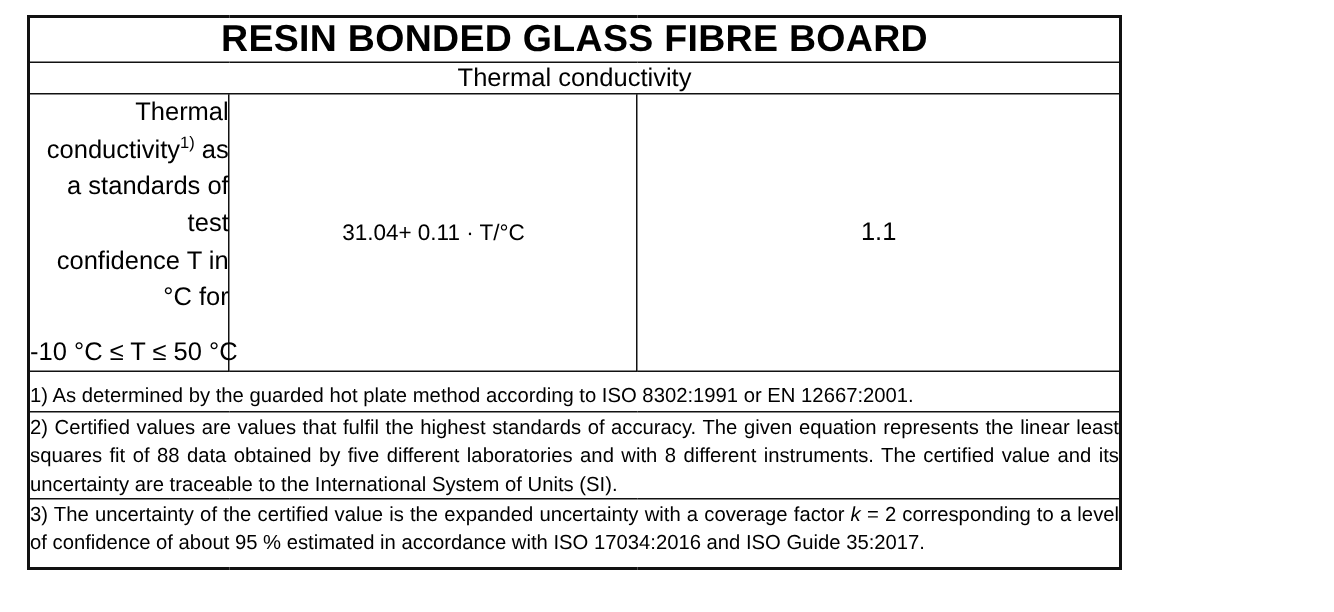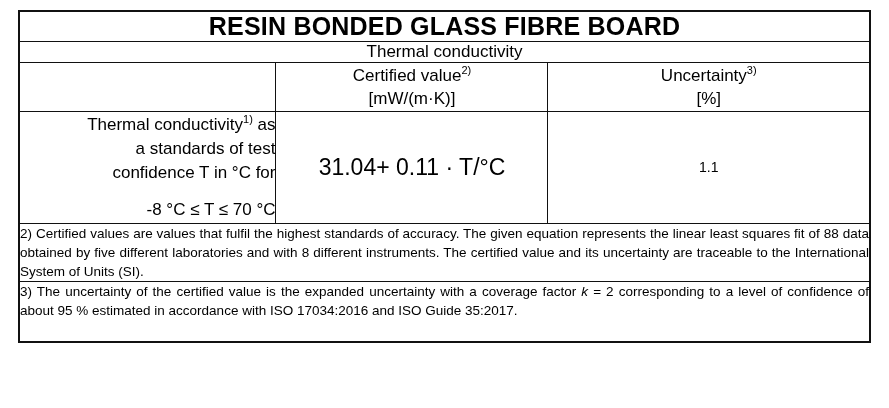--- a/index.html
+++ b/index.html
@@ -24,7 +24,7 @@
     position: absolute;
     left: 18px;
     top: 10px;
-    width: 853px;
+    width: 730px;
     border: 2px solid #111111;
     border-collapse: collapse;
     background: #ffffff;

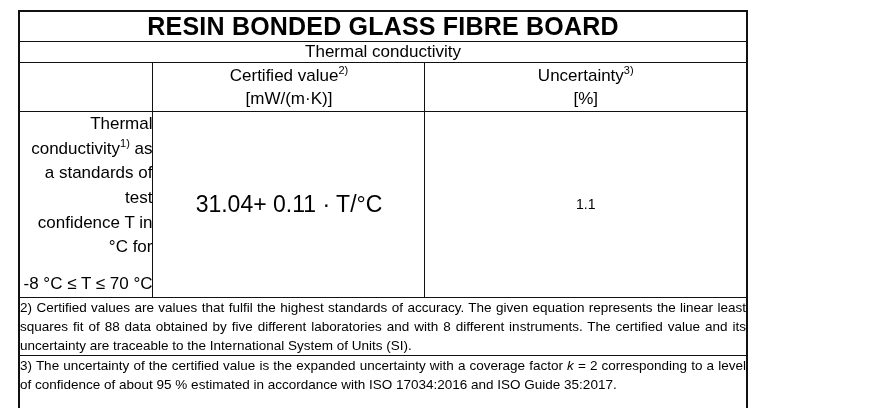--- a/index.html
+++ b/index.html
@@ -117,17 +117,6 @@
         <td class="subtitle-cell" colspan="3">Thermal conductivity</td>
       </tr>
       <tr>
-        <td class="head-cell"></td>
-        <td class="head-cell">
-          <span>Certified value</span><span class="sup">2)</span><br>
-          <span>[mW/(m·K)]</span>
-        </td>
-        <td class="head-cell">
-          <span>Uncertainty</span><span class="sup">3)</span><br>
-          <span>[%]</span>
-        </td>
-      </tr>
-      <tr>
         <td class="row-label">
           <span>Thermal conductivity</span><span class="sup">1)</span><span> as</span><br>
           <span>a standards of test</span><br>

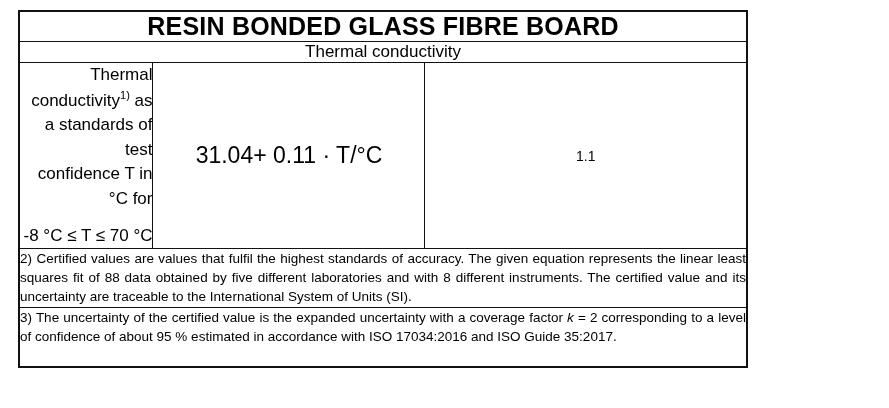--- a/index.html
+++ b/index.html
@@ -69,7 +69,7 @@
   }
   .value-cell {
     text-align: center;
-    font-size: 23px;
+    font-size: 15px;
     padding: 10px 6px;
   }
   .uncert-cell {

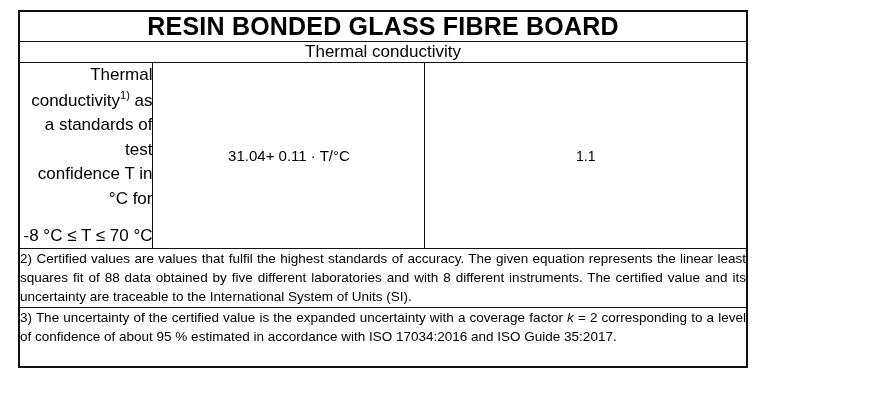--- a/index.html
+++ b/index.html
@@ -74,7 +74,7 @@
   }
   .uncert-cell {
     text-align: center;
-    font-size: 14px;
+    font-size: 17px;
     padding: 10px 6px;
     margin-top: 25px;
   }

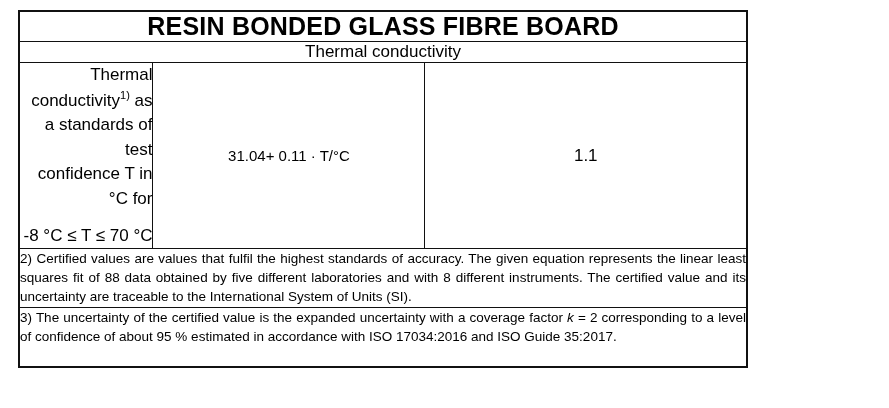--- a/index.html
+++ b/index.html
@@ -121,7 +121,7 @@
           <span>Thermal conductivity</span><span class="sup">1)</span><span> as</span><br>
           <span>a standards of test</span><br>
           <span>confidence T in °C for</span>
-          <span class="lastline nowrap">-8 °C ≤ T ≤ 70 °C</span>
+          <span class="lastline nowrap">-10 °C ≤ T ≤ 50 °C</span>
         </td>
         <td class="value-cell">31.04+ 0.11 · T/°C</td>
         <td class="uncert-cell">1.1</td>

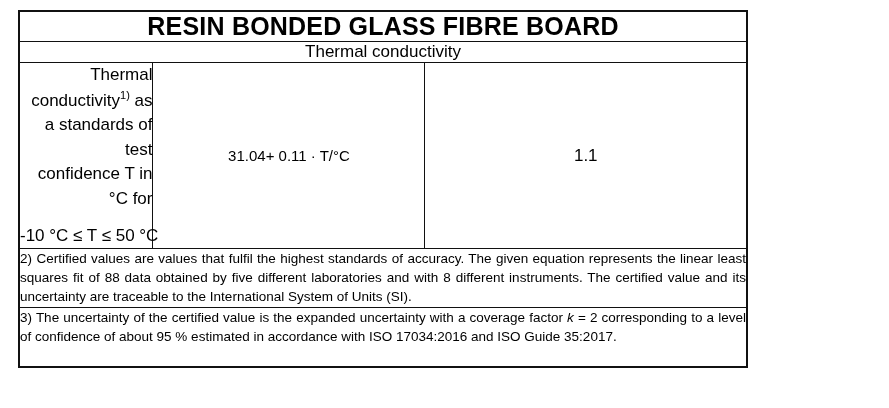--- a/index.html
+++ b/index.html
@@ -127,6 +127,9 @@
         <td class="uncert-cell">1.1</td>
       </tr>
       <tr>
+        <td class="note-cell first" colspan="3">1) As determined by the guarded hot plate method according to ISO 8302:1991 or EN 12667:2001.</td>
+      </tr>
+      <tr>
         <td class="note-cell" colspan="3">2) Certified values are values that fulfil the highest standards of accuracy. The given equation represents the linear least squares fit of 88 data obtained by five different laboratories and with 8 different instruments. The certified value and its uncertainty are traceable to the International System of Units (SI).</td>
       </tr>
       <tr>

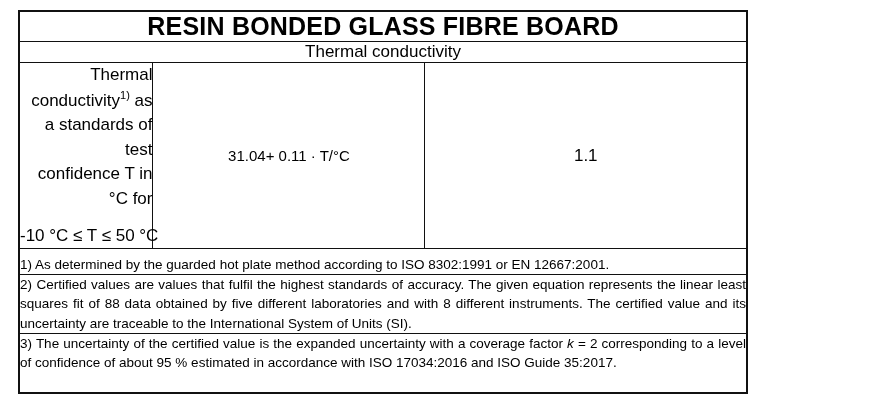--- a/index.html
+++ b/index.html
@@ -88,7 +88,7 @@
     padding-top: 6px;
   }
   .note-cell.last {
-    padding-bottom: 20px;
+    padding-bottom: 7px;
   }
   .italic {
     font-style: italic;

